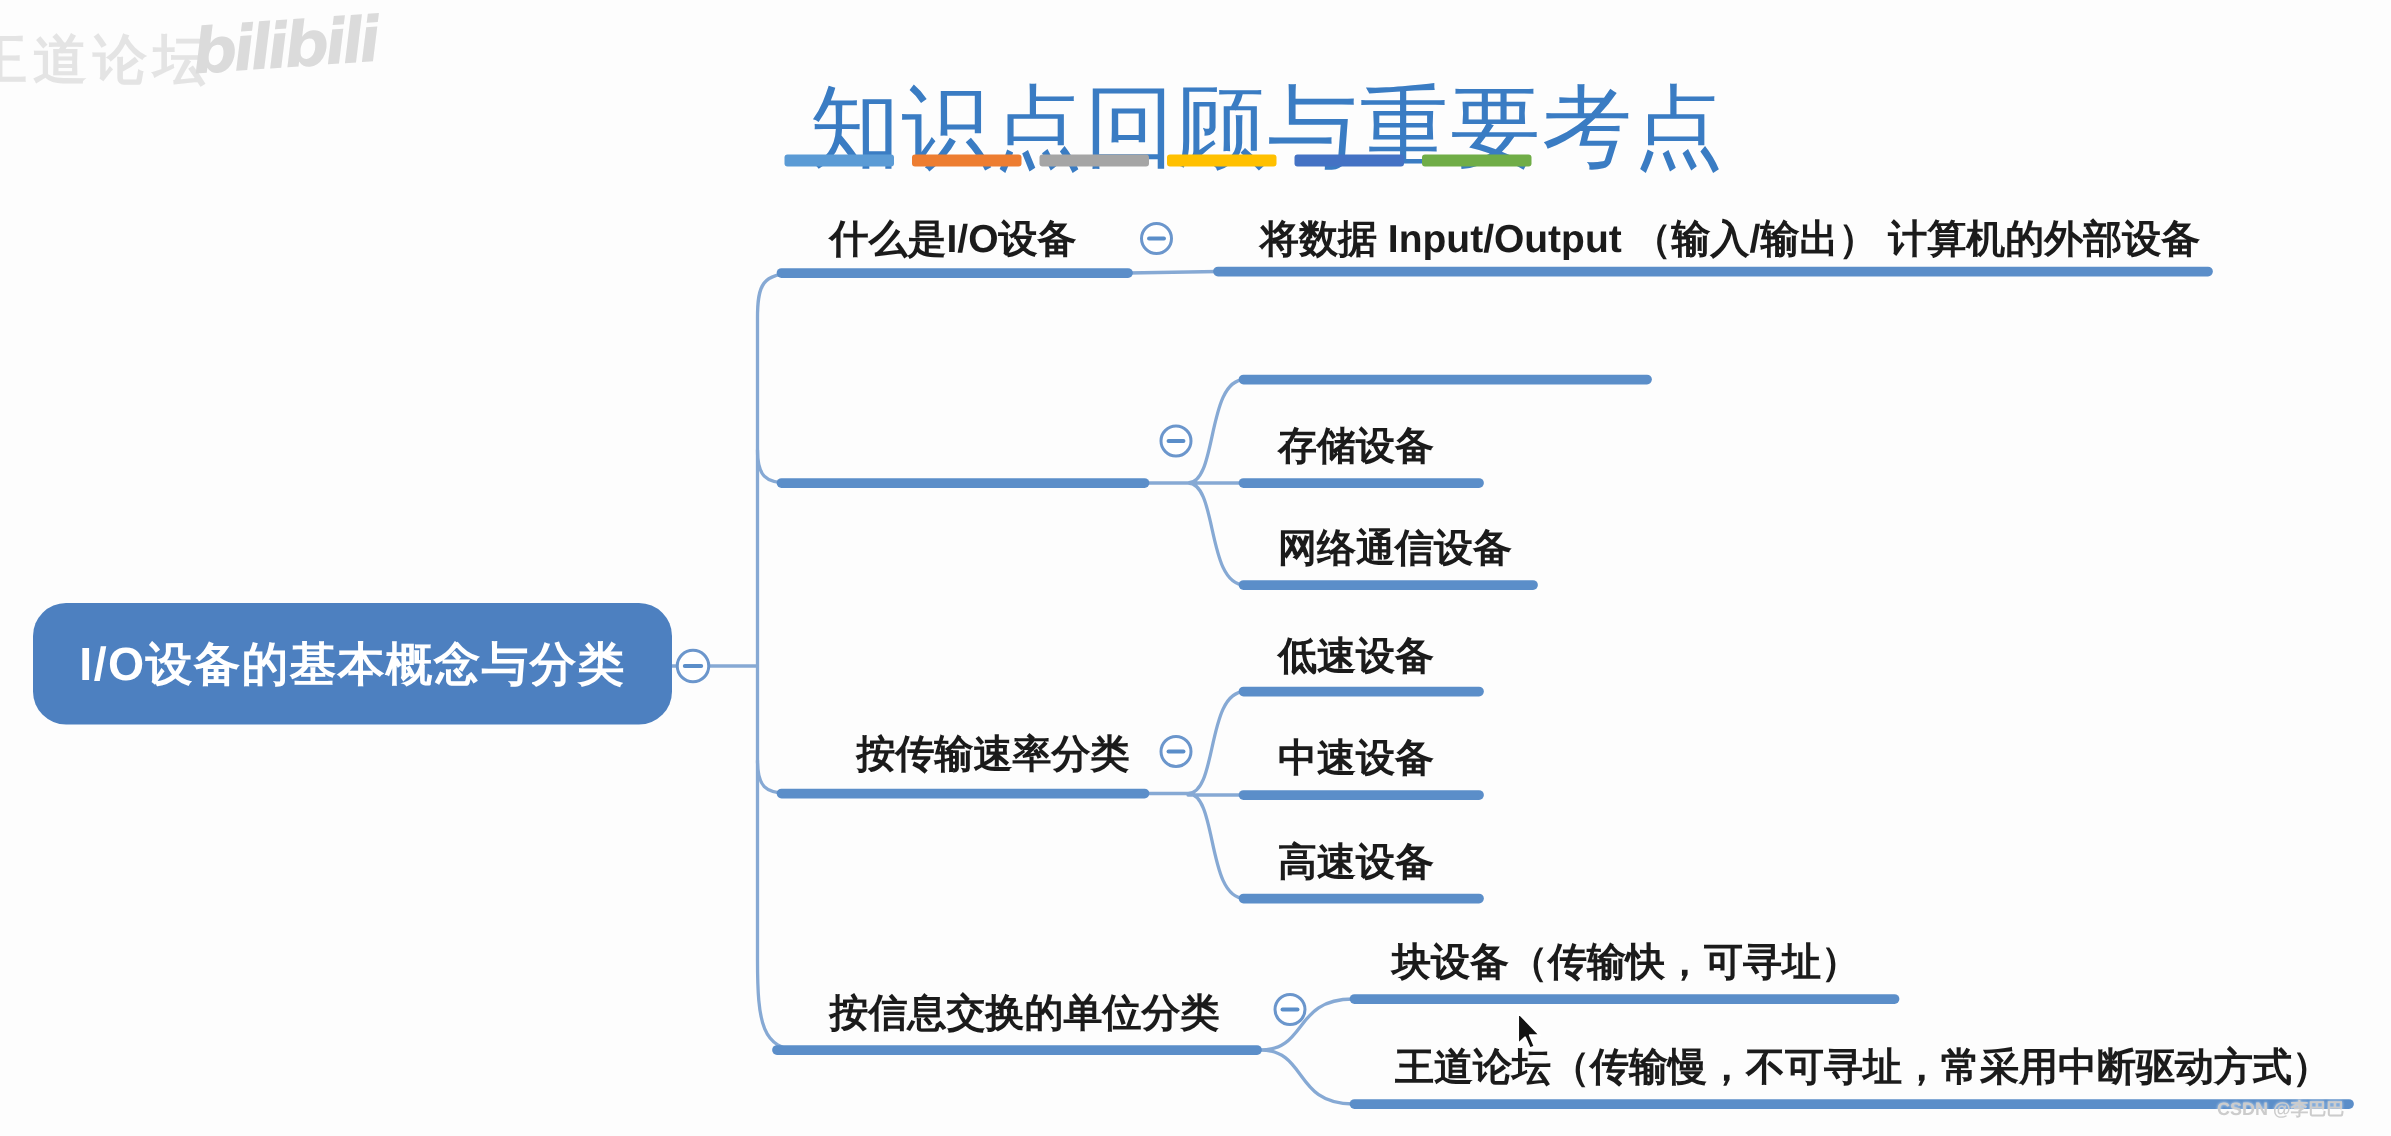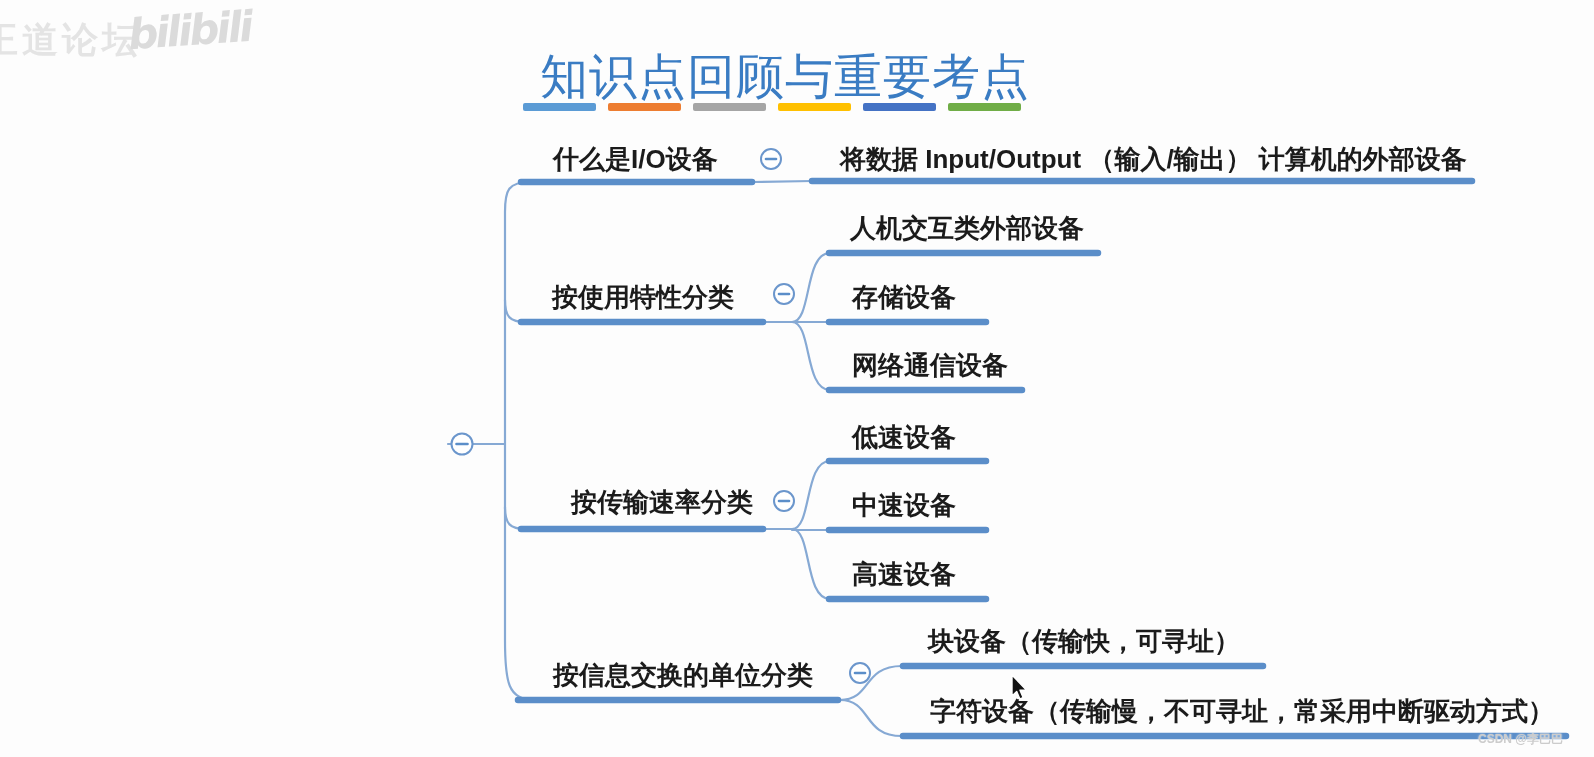--- a/index.html
+++ b/index.html
@@ -19,7 +19,7 @@
   .page-title{
     position:absolute;left:540px;top:45px;
     font-family:Liberation Serif, serif;
-    font-size:48px;font-weight:500;letter-spacing:1px;
+    font-size:60px;font-weight:500;letter-spacing:1px;
     color:var(--title-blue);white-space:nowrap;
   }
   .title-bars{position:absolute;left:523px;top:103px;display:flex;gap:12px;}

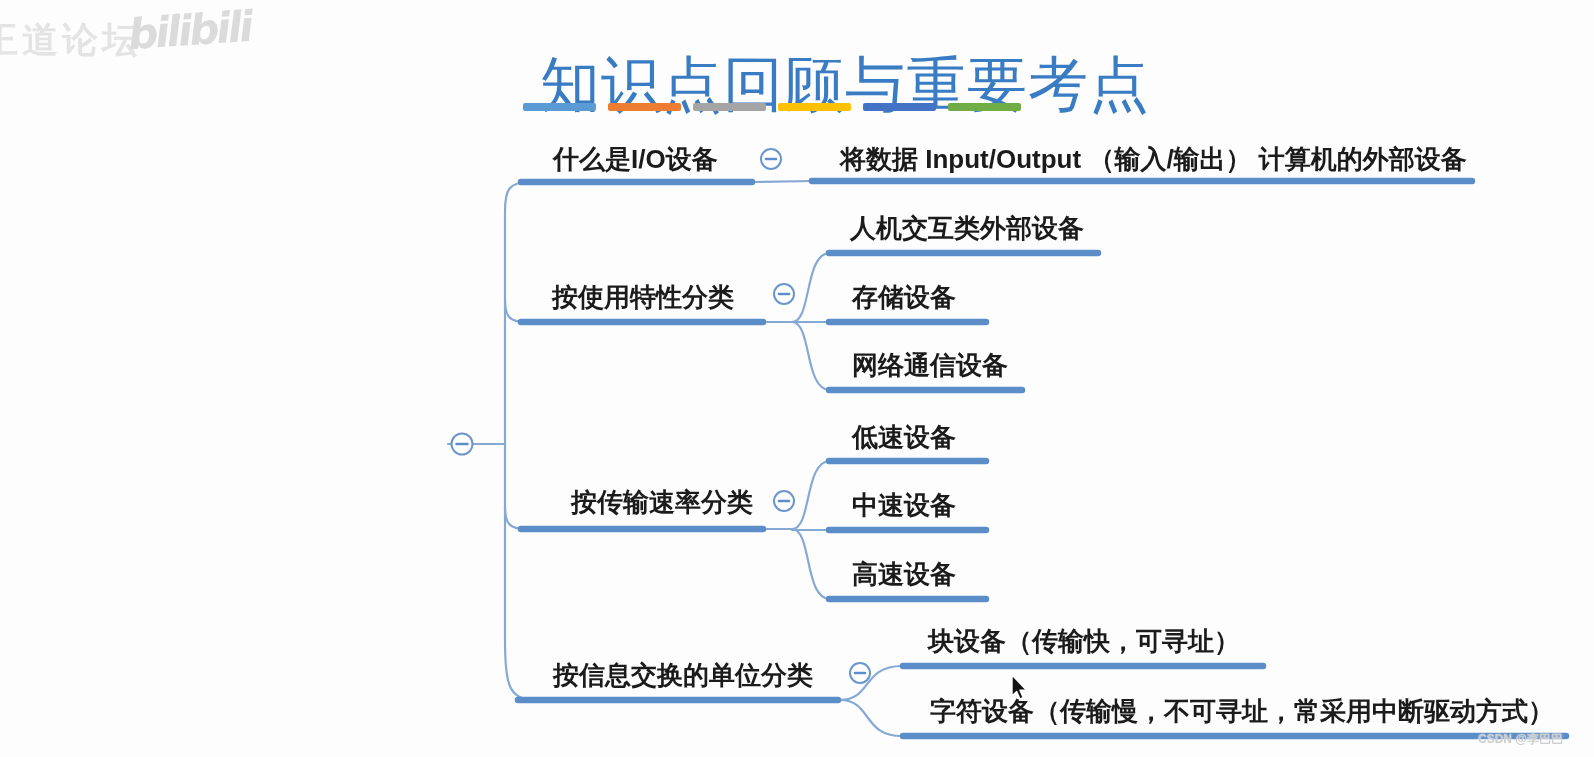--- a/index.html
+++ b/index.html
@@ -140,7 +140,6 @@
   <div class="node" style="left:840px;top:146px;">将数据 Input/Output （输入/输出） 计算机的外部设备</div>
 
   <div class="node" style="left:552px;top:284px;">按使用特性分类</div>
-  <div class="node" style="left:850px;top:215px;">人机交互类外部设备</div>
   <div class="node" style="left:852px;top:284px;">存储设备</div>
   <div class="node" style="left:852px;top:352px;">网络通信设备</div>
 

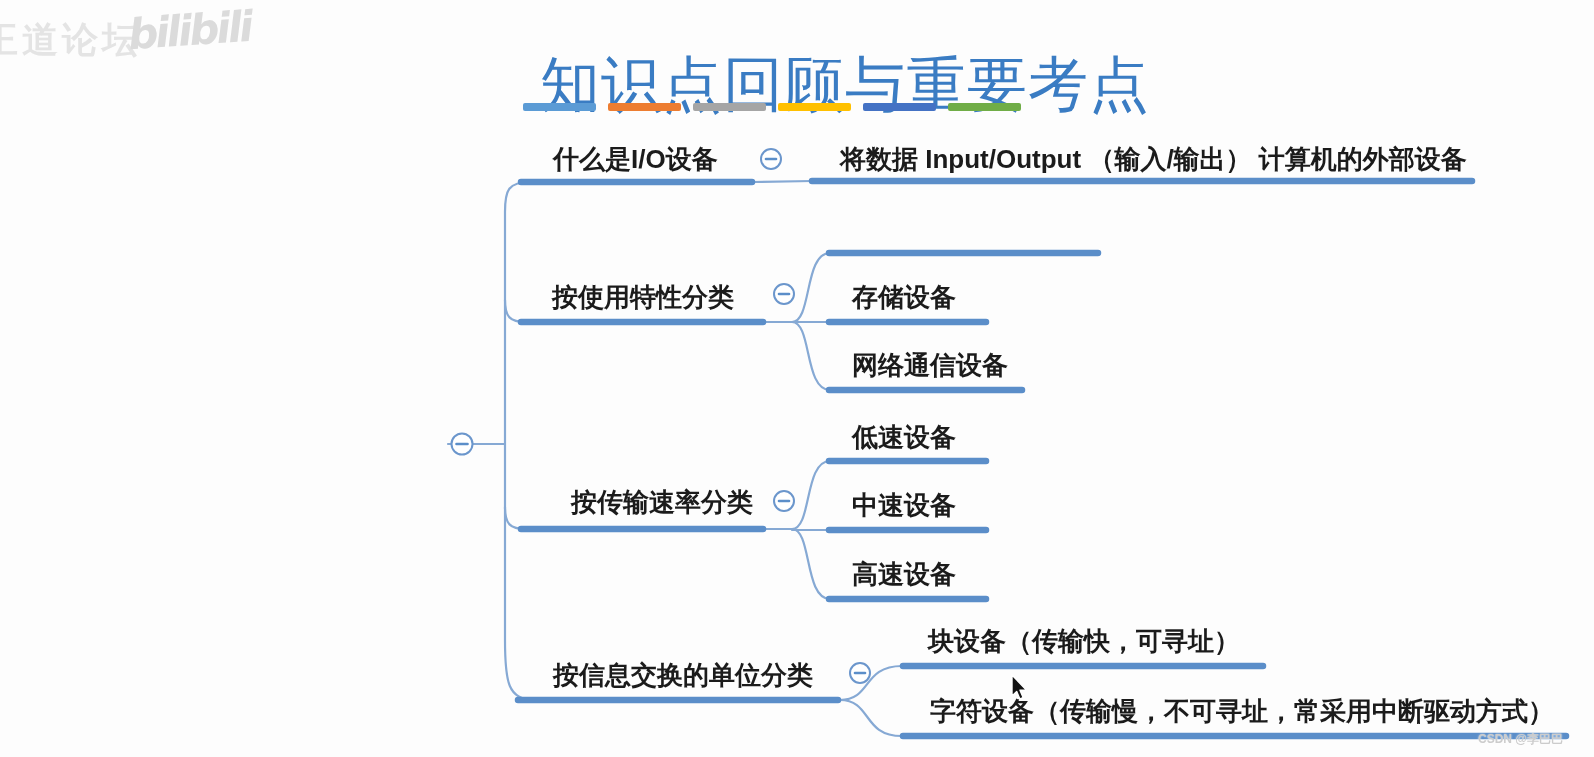--- a/index.html
+++ b/index.html
@@ -139,7 +139,6 @@
   <div class="node" style="left:553px;top:146px;">什么是I/O设备</div>
   <div class="node" style="left:840px;top:146px;">将数据 Input/Output （输入/输出） 计算机的外部设备</div>
 
-  <div class="node" style="left:552px;top:284px;">按使用特性分类</div>
   <div class="node" style="left:852px;top:284px;">存储设备</div>
   <div class="node" style="left:852px;top:352px;">网络通信设备</div>
 

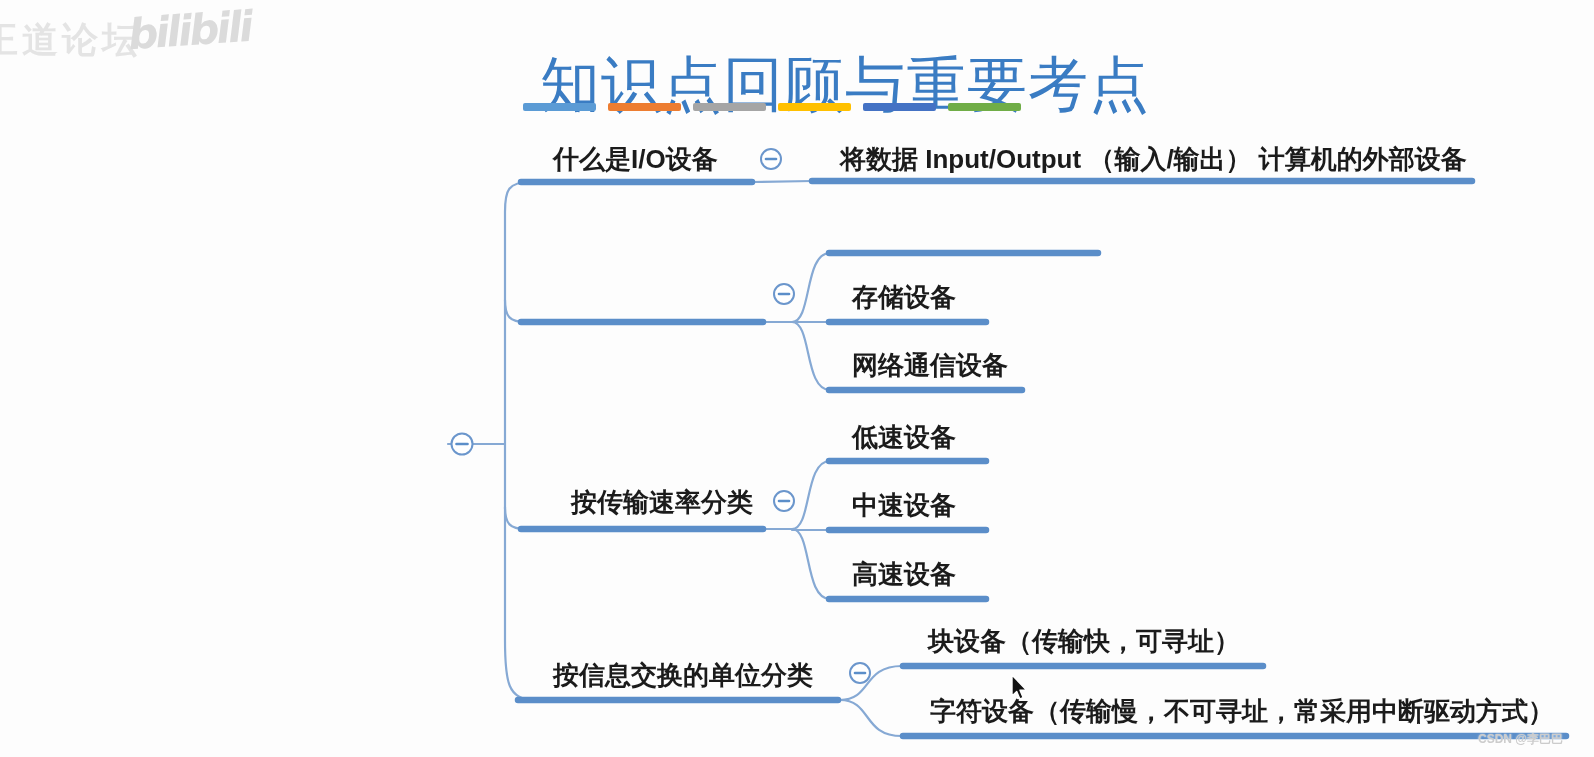--- a/index.html
+++ b/index.html
@@ -135,6 +135,7 @@
     </g>
   </svg>
 
+  <div class="root-node">I/O设备的基本概念与分类</div>
 
   <div class="node" style="left:553px;top:146px;">什么是I/O设备</div>
   <div class="node" style="left:840px;top:146px;">将数据 Input/Output （输入/输出） 计算机的外部设备</div>

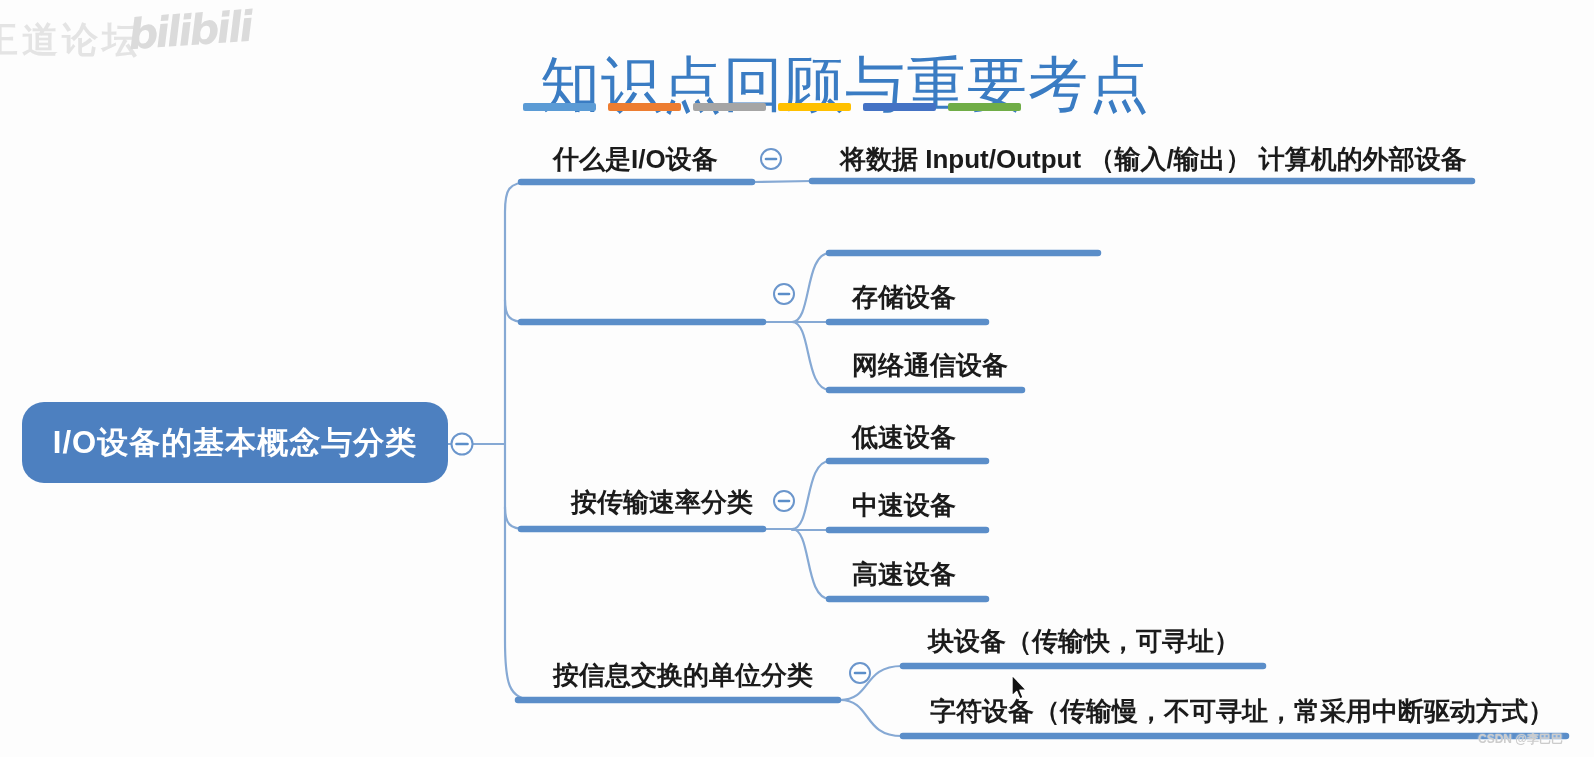--- a/index.html
+++ b/index.html
@@ -150,7 +150,7 @@
 
   <div class="node" style="left:553px;top:662px;">按信息交换的单位分类</div>
   <div class="node" style="left:928px;top:628px;text-align:center;">块设备（传输快，可寻址）</div>
-  <div class="node" style="left:930px;top:698px;">字符设备（传输慢，不可寻址，常采用中断驱动方式）</div>
+  <div class="node" style="left:930px;top:698px;">王道论坛（传输慢，不可寻址，常采用中断驱动方式）</div>
 
   <div class="wm-csdn">CSDN @李巴巴</div>
 

